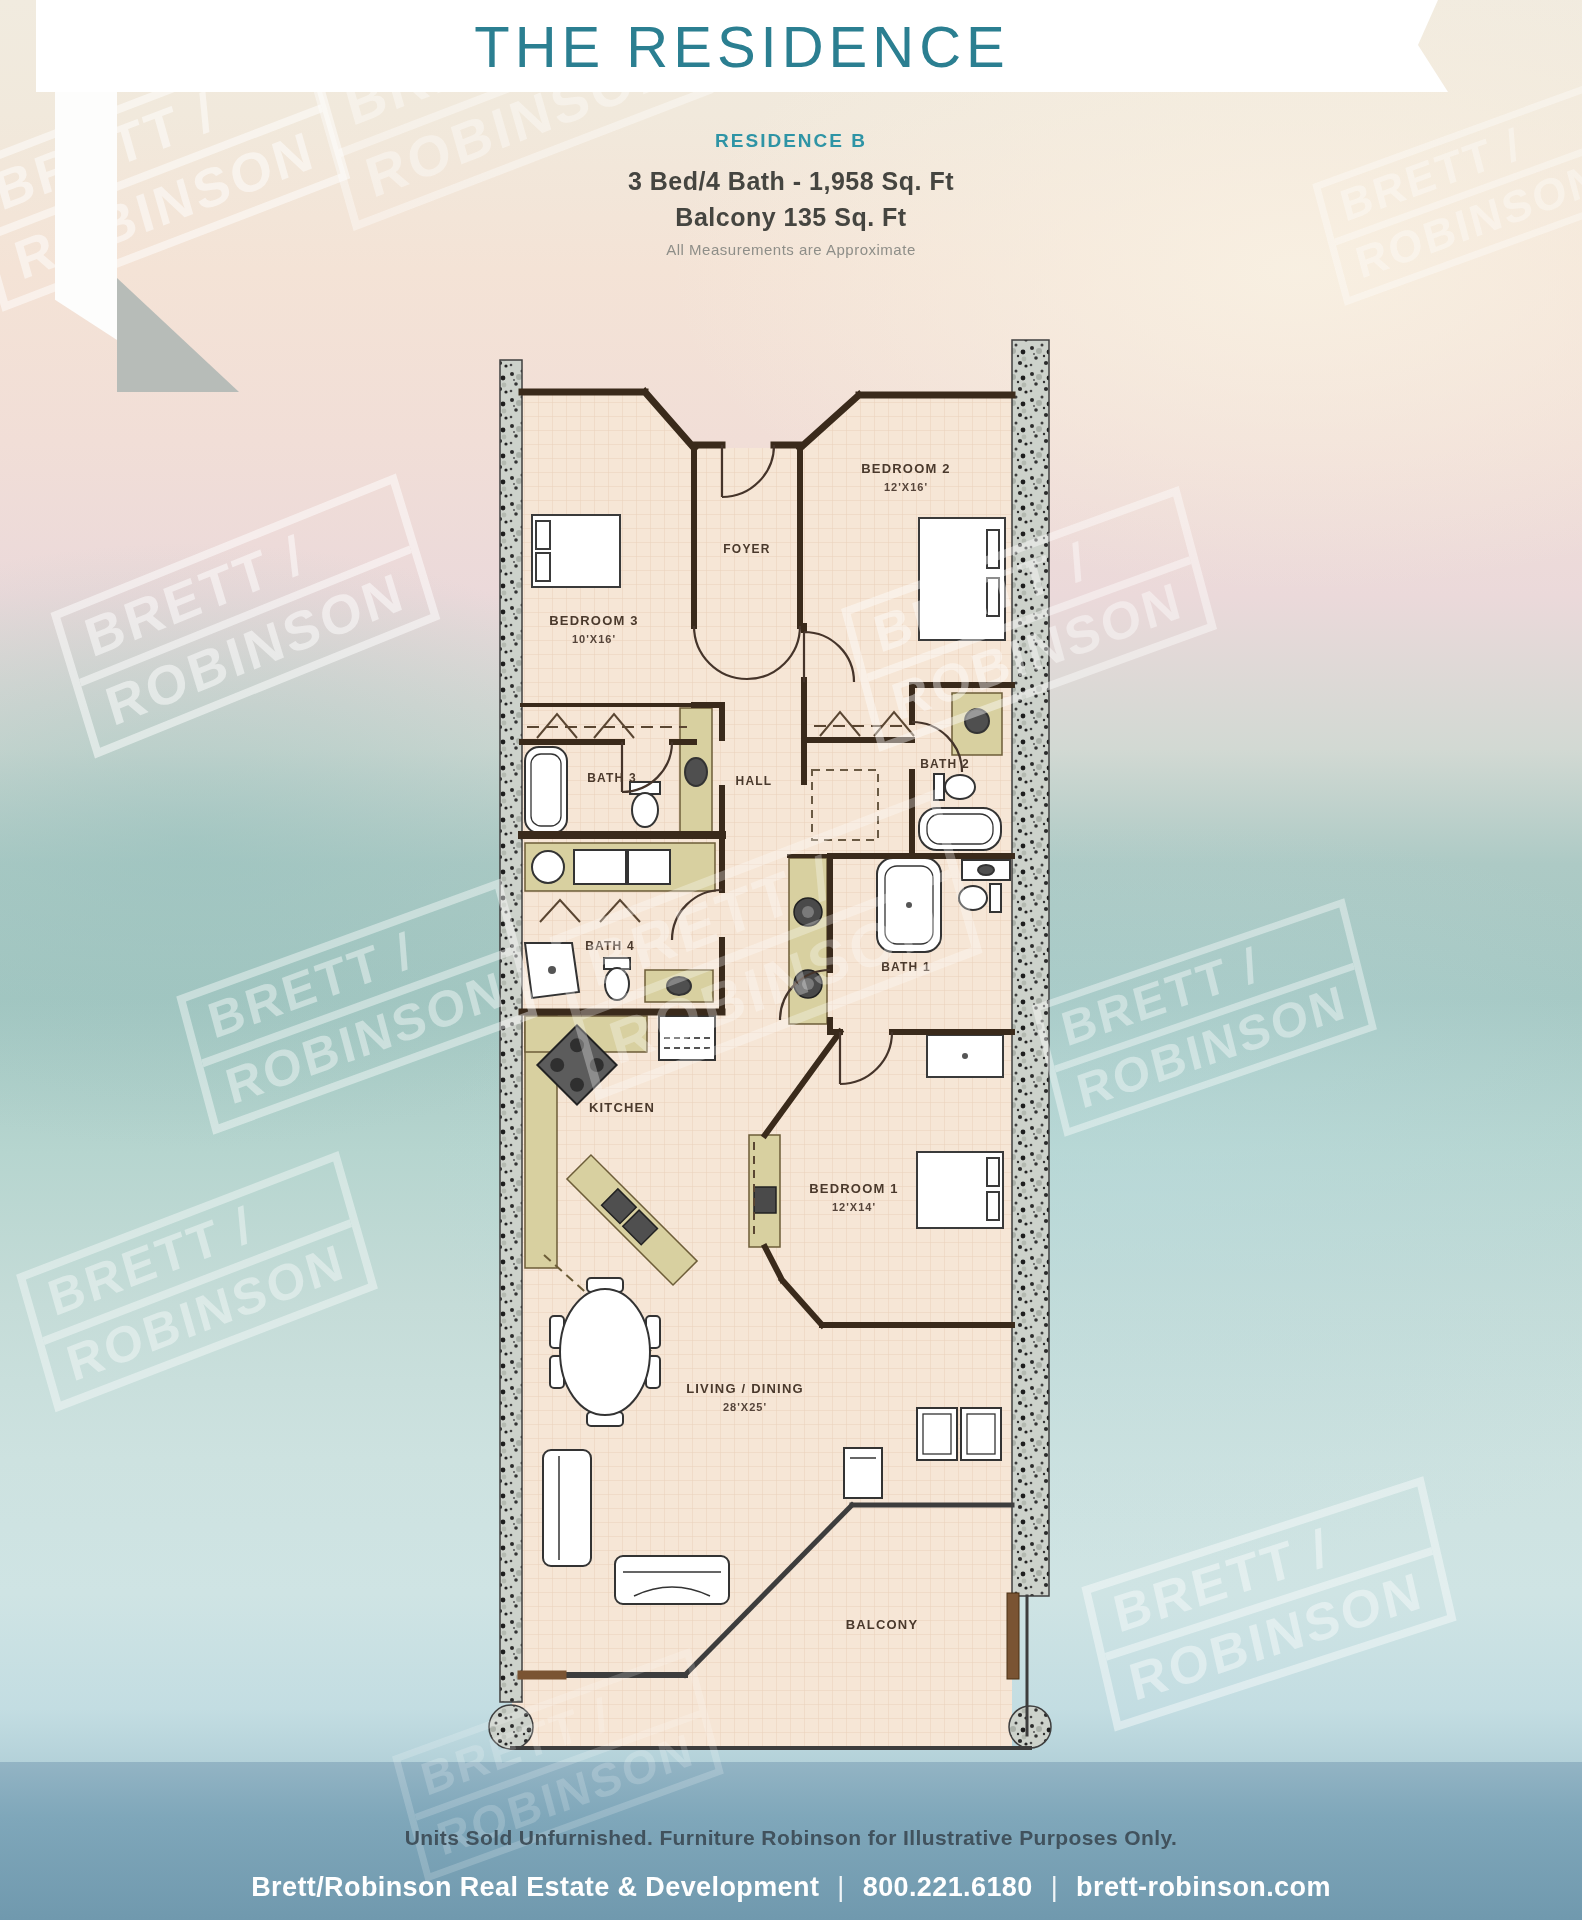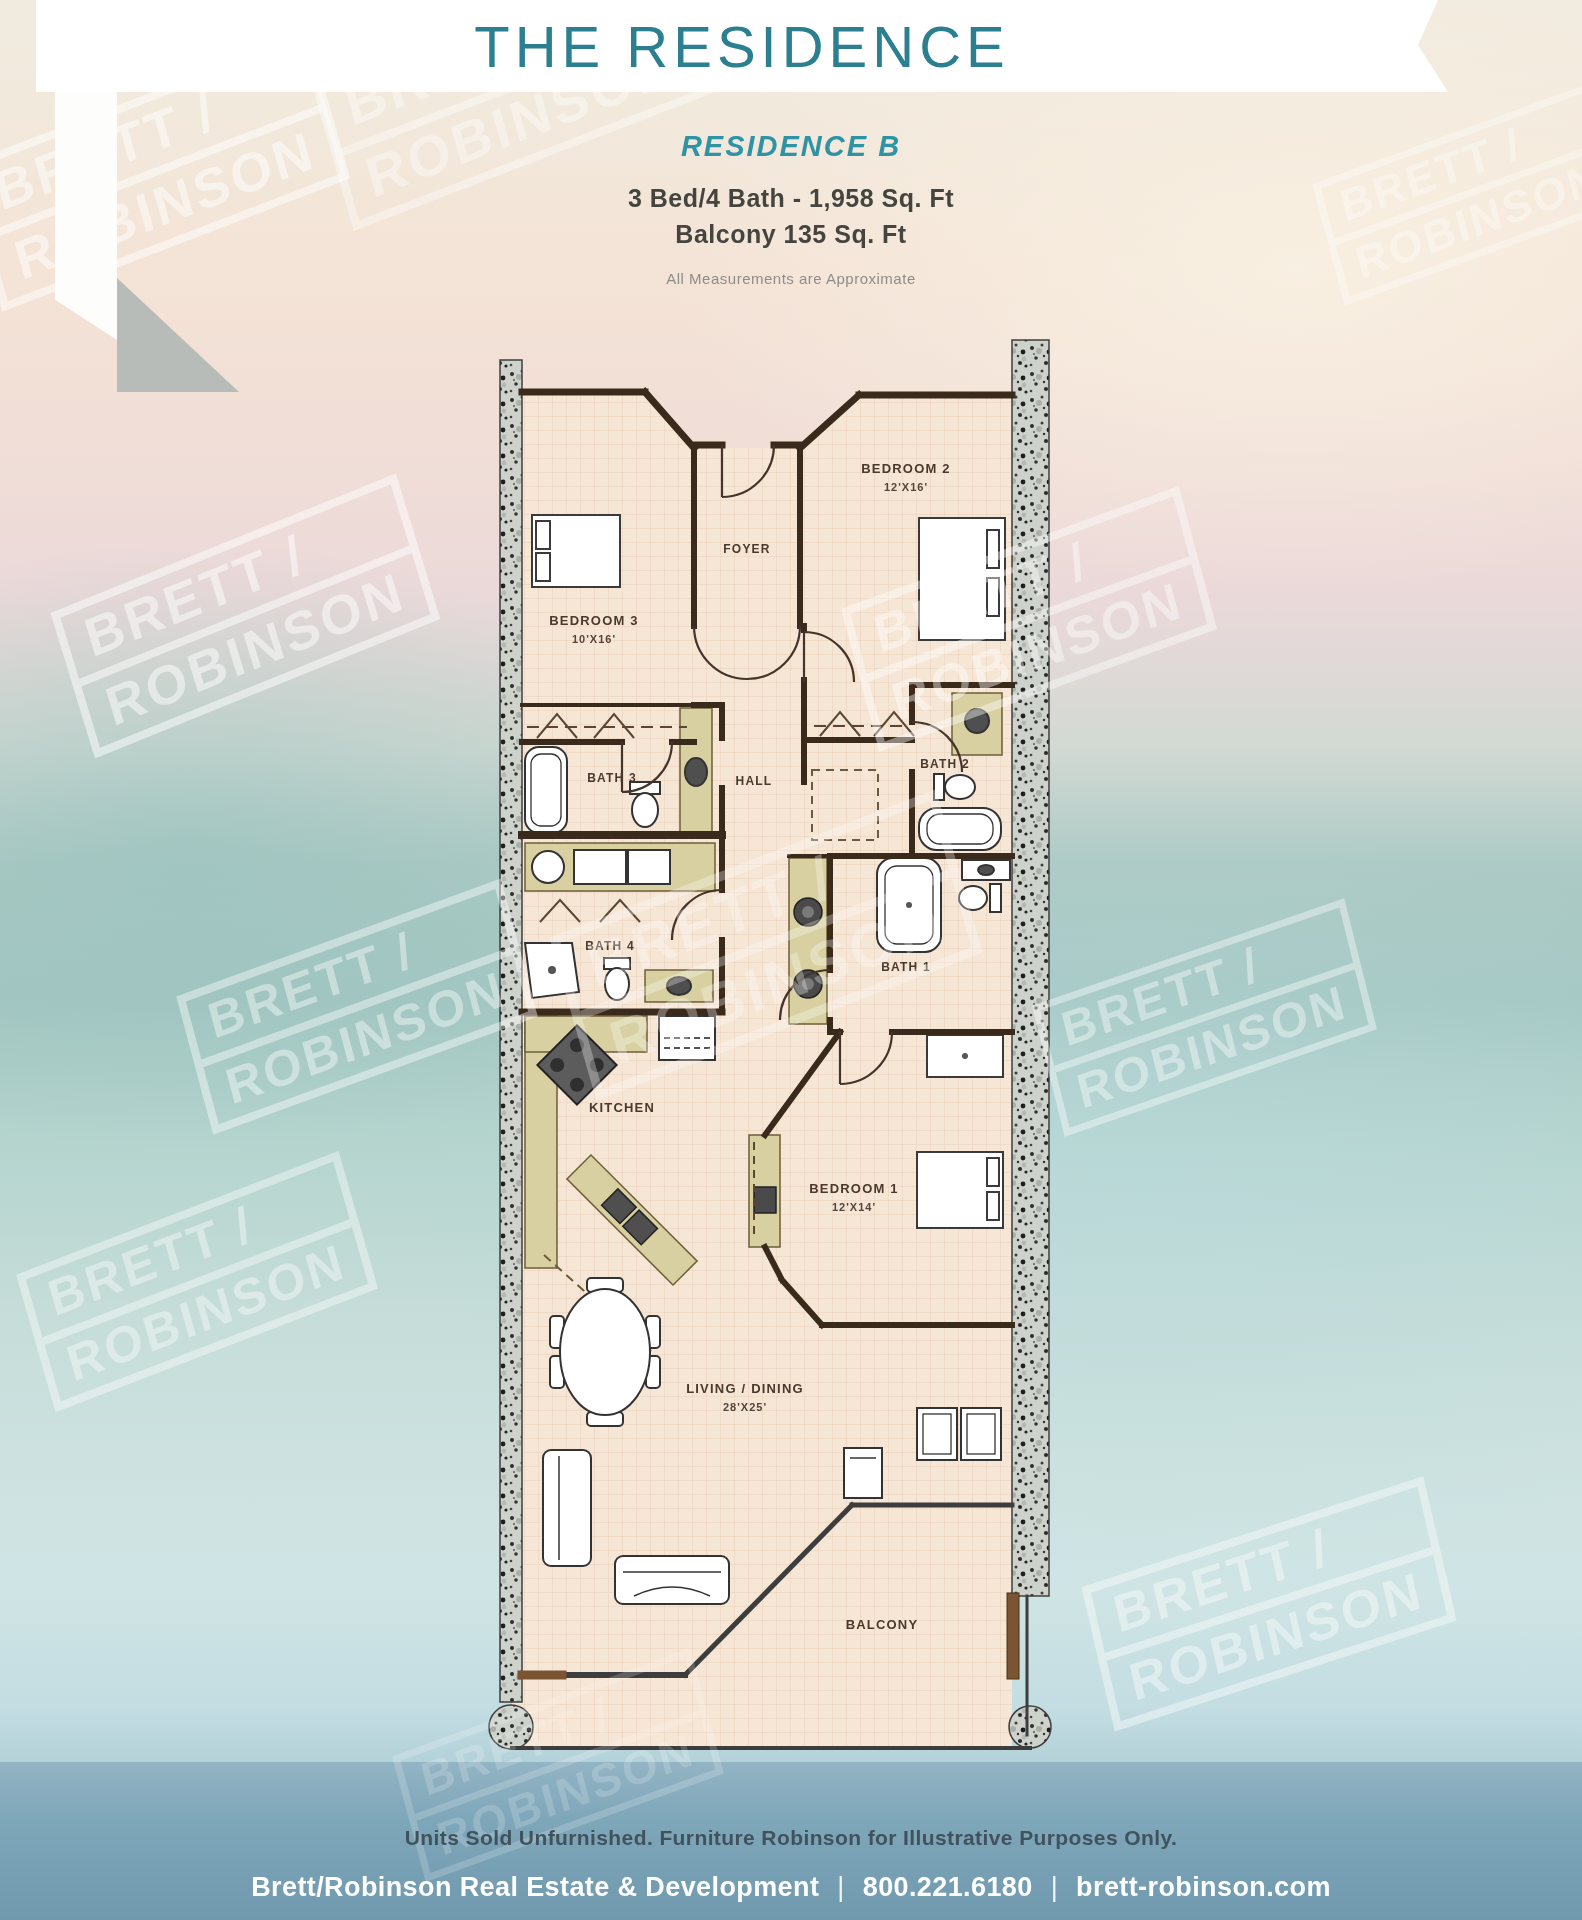--- a/index.html
+++ b/index.html
@@ -36,7 +36,7 @@
 
   
   .sub{position:absolute;left:0;top:130px;width:100%;text-align:center;z-index:5;}
-  .sub-name{font-size:29px;font-weight:700;letter-spacing:2px;color:#2e94a5;margin:0 0 21px;font-style:italic;}
+  .sub-name{font-size:19px;font-weight:700;letter-spacing:2px;color:#2e94a5;margin:0 0 15px;}
   .sub-line{font-size:25px;font-weight:700;color:#454540;margin:0 0 7px;letter-spacing:.5px;}
   .sub-note{font-size:15px;font-weight:400;color:#8e8e88;margin-top:21px;letter-spacing:.5px;}
 

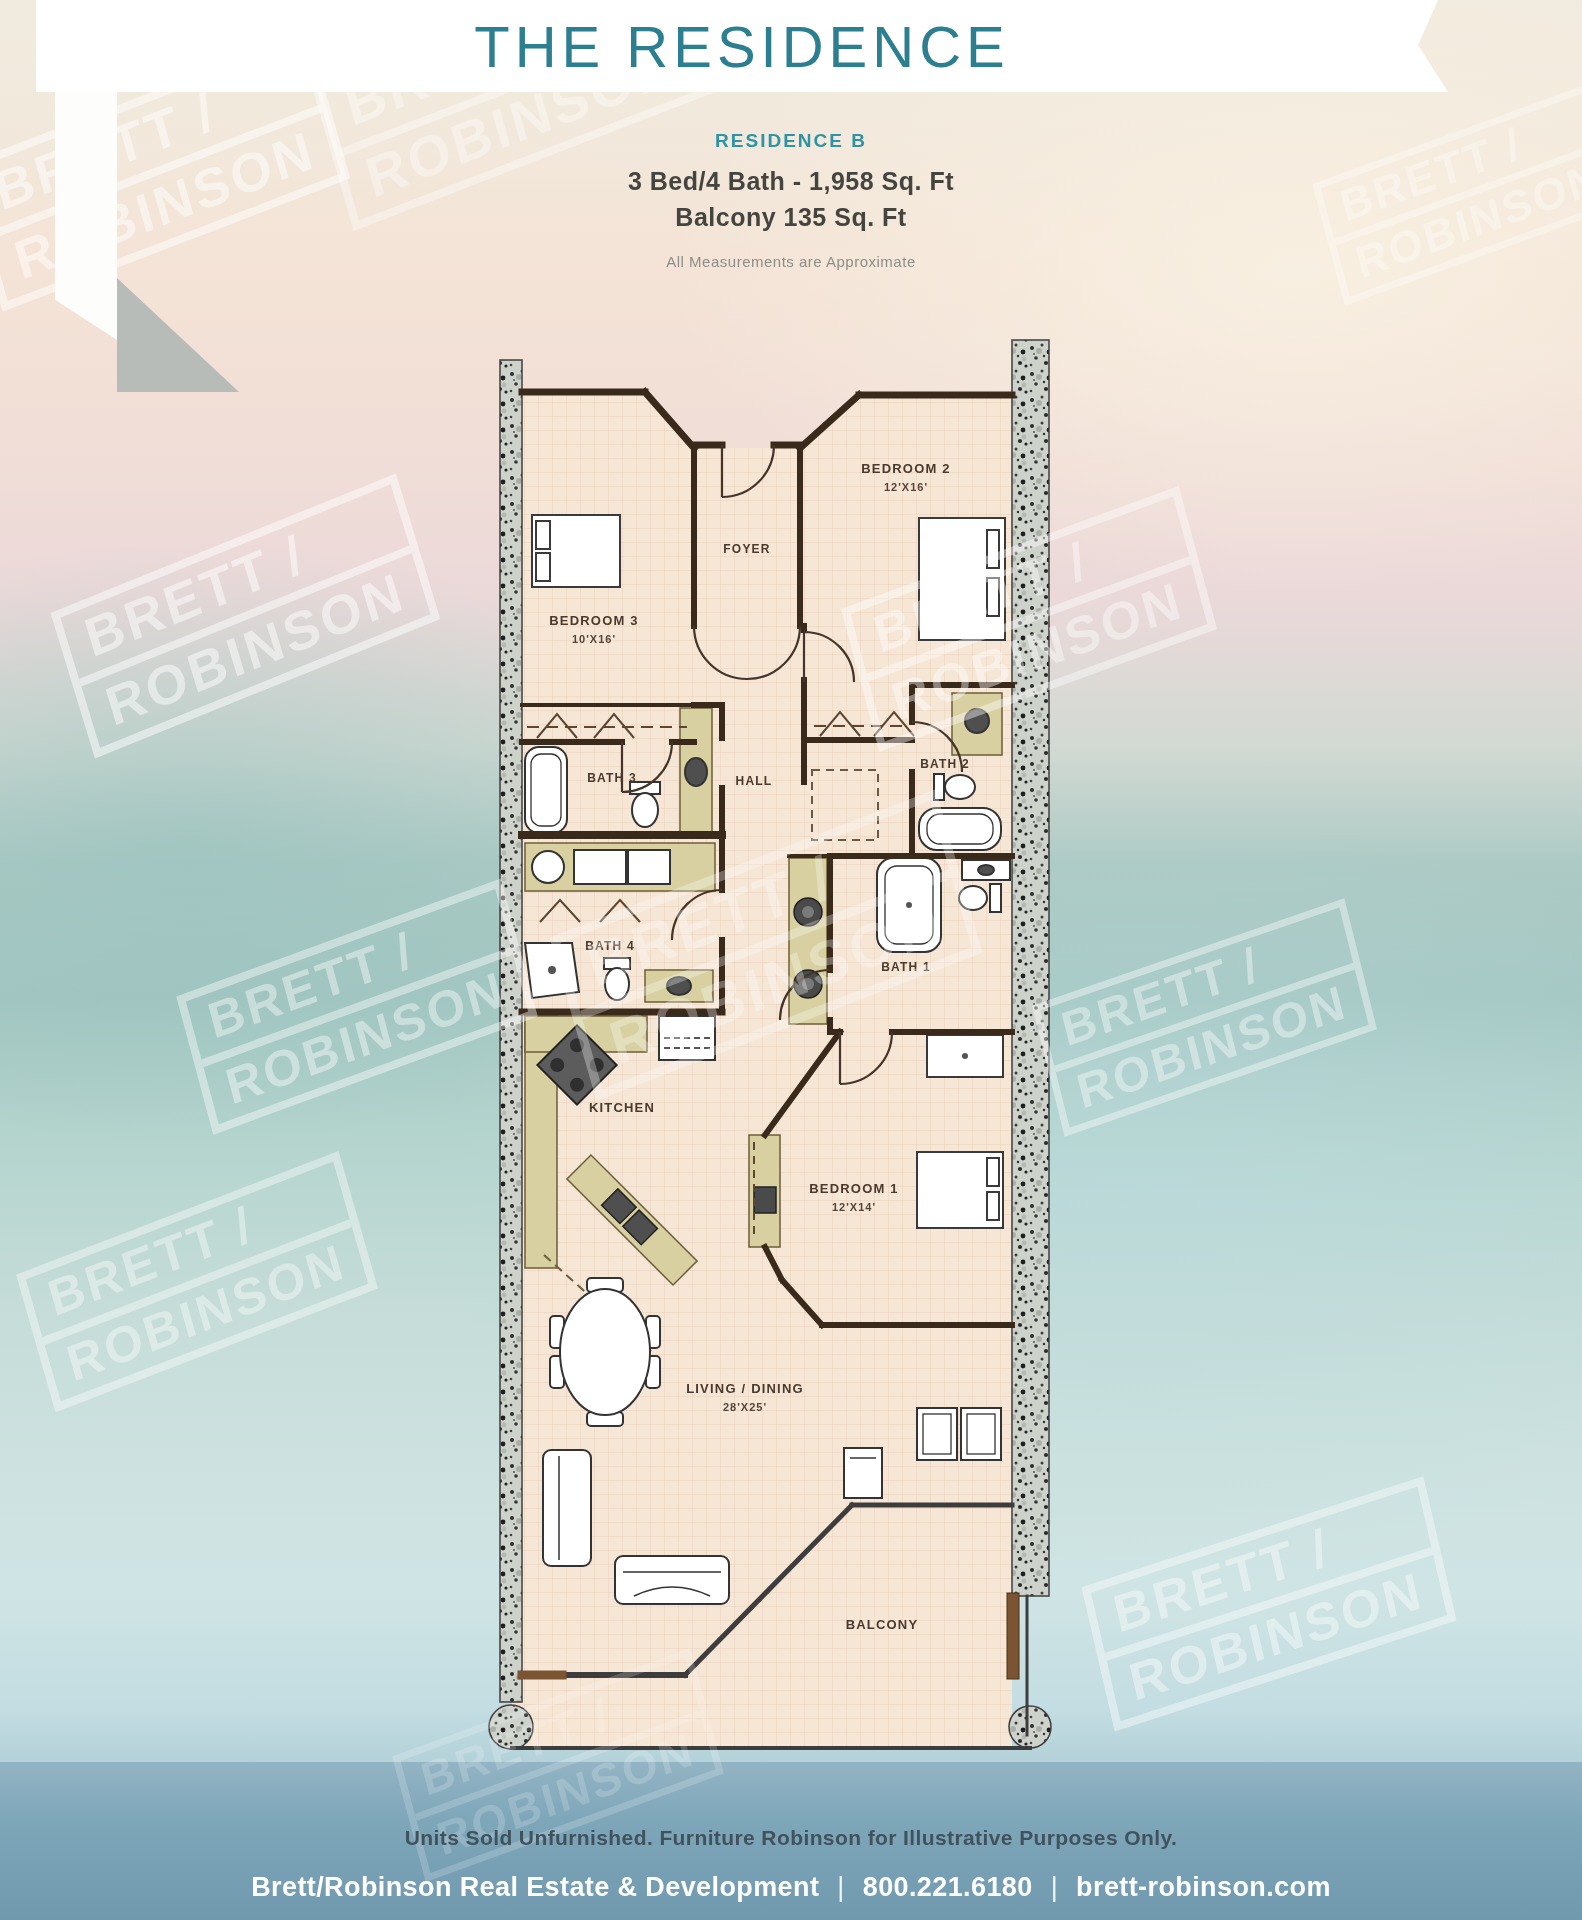--- a/index.html
+++ b/index.html
@@ -38,7 +38,7 @@
   .sub{position:absolute;left:0;top:130px;width:100%;text-align:center;z-index:5;}
   .sub-name{font-size:19px;font-weight:700;letter-spacing:2px;color:#2e94a5;margin:0 0 15px;}
   .sub-line{font-size:25px;font-weight:700;color:#454540;margin:0 0 7px;letter-spacing:.5px;}
-  .sub-note{font-size:15px;font-weight:400;color:#8e8e88;margin-top:21px;letter-spacing:.5px;}
+  .sub-note{font-size:15px;font-weight:400;color:#8e8e88;margin-top:9px;letter-spacing:.5px;}
 
   
   .plan{position:absolute;left:482px;top:290px;width:580px;height:1480px;z-index:1;}

